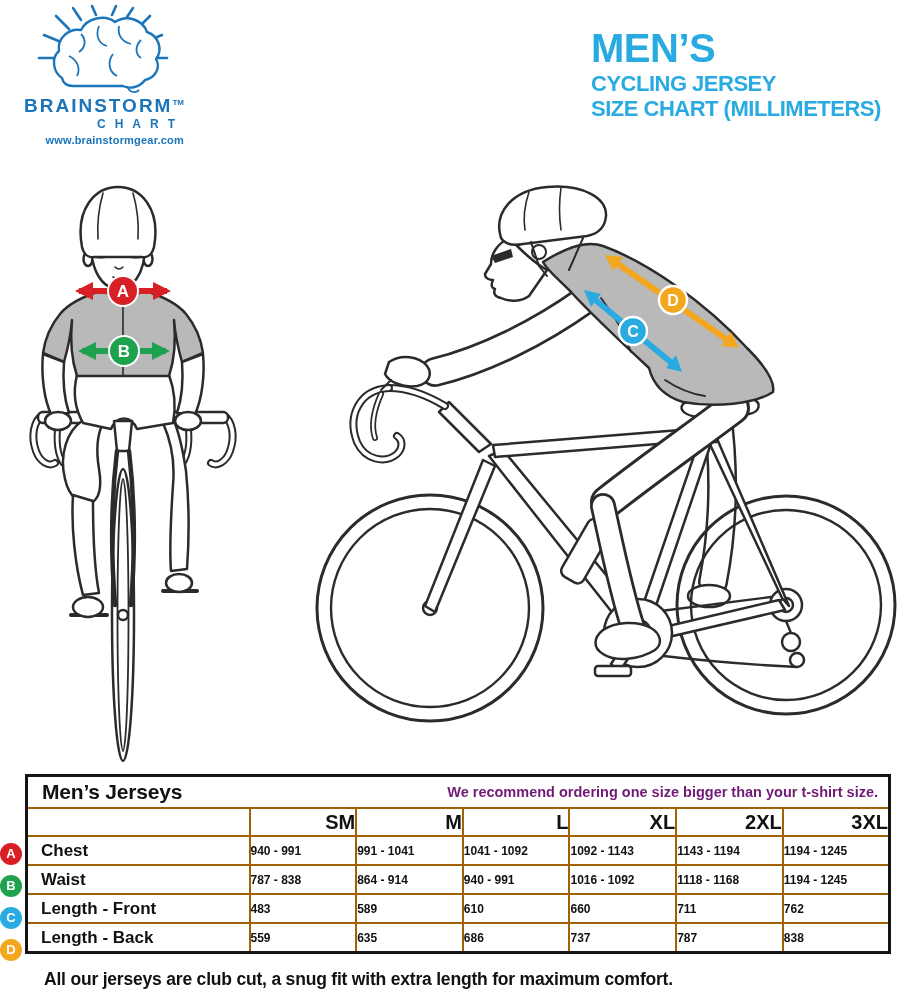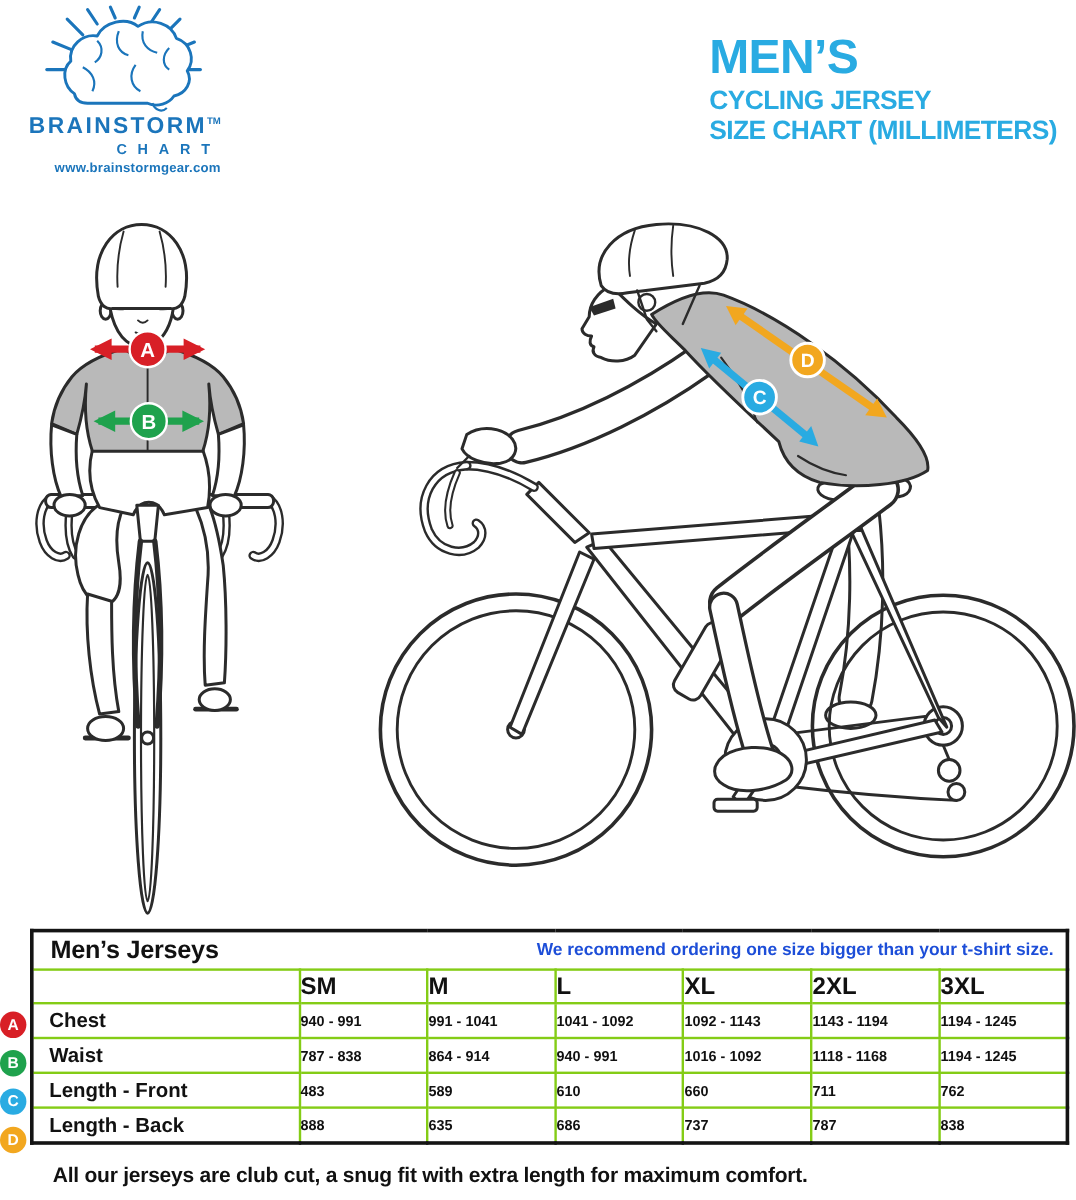--- a/index.html
+++ b/index.html
@@ -22,7 +22,7 @@
   
   table.size-chart{position:absolute;left:25px;top:774px;width:866px;border-collapse:collapse;
         table-layout:fixed;border:3px solid #141414;}
-  table.size-chart td{border:2px solid #84cc16;padding:0;vertical-align:middle;background:#fff;}
+  table.size-chart td{border:2px solid #a16207;padding:0;vertical-align:middle;background:#fff;}
   .trow-head td{height:30px;}
   .head-flex{display:flex;align-items:center;justify-content:space-between;padding:0 10px 0 14px;}
   .tbl-title{font-size:21px;font-weight:bold;letter-spacing:-.2px;}

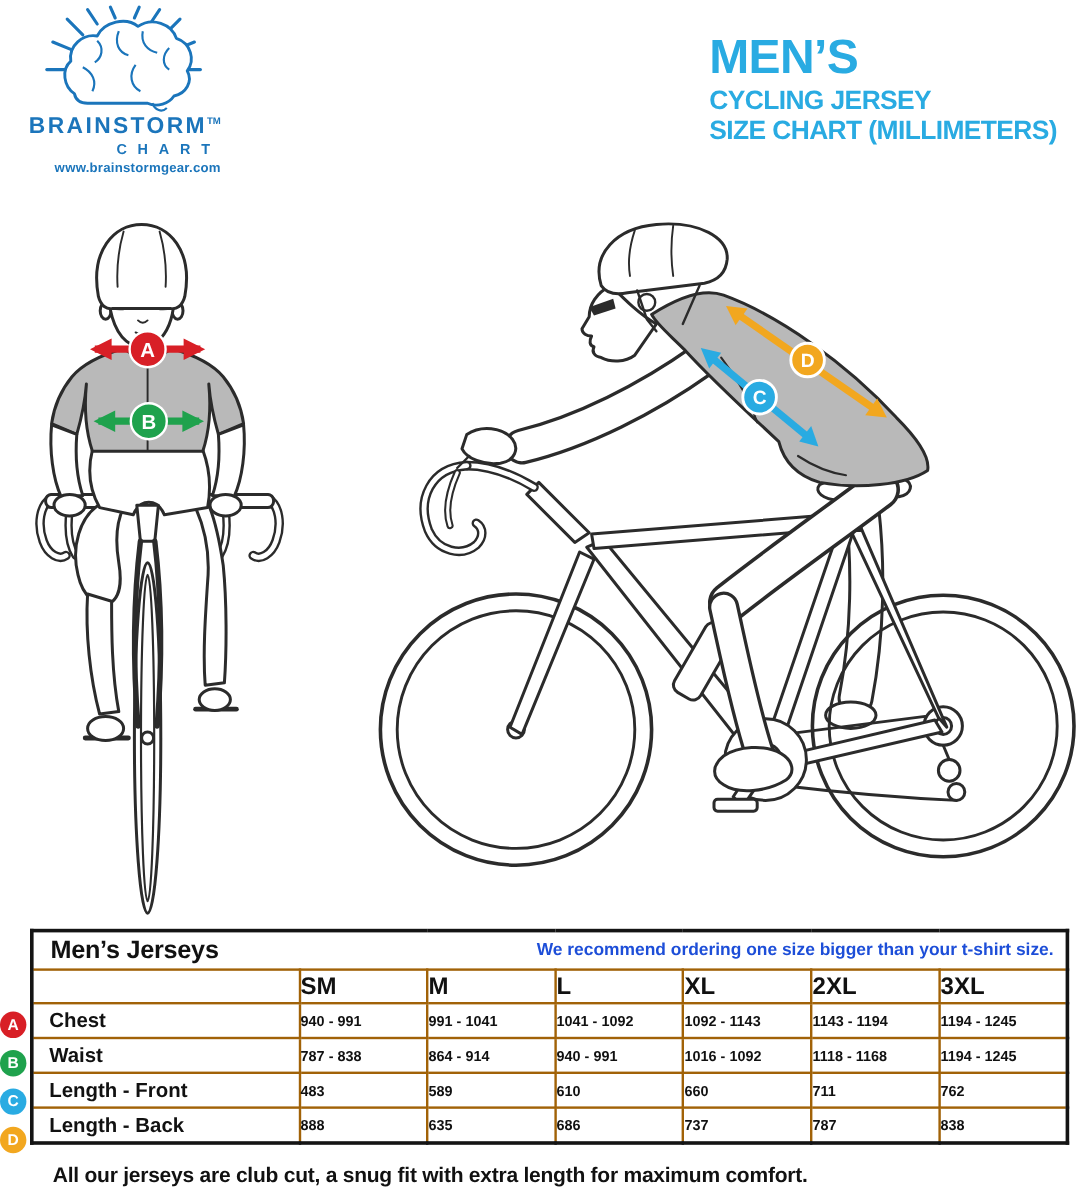--- a/index.html
+++ b/index.html
@@ -292,7 +292,7 @@
       <td colspan="7">
         <div class="head-flex">
           <span class="tbl-title">Men’s Jerseys</span>
-          <span class="tbl-note" style="color: #1d4ed8;">We recommend ordering one size bigger than your t-shirt size.</span>
+          <span class="tbl-note" style="color: #701a75;">We recommend ordering one size bigger than your t-shirt size.</span>
         </div>
       </td>
     </tr>

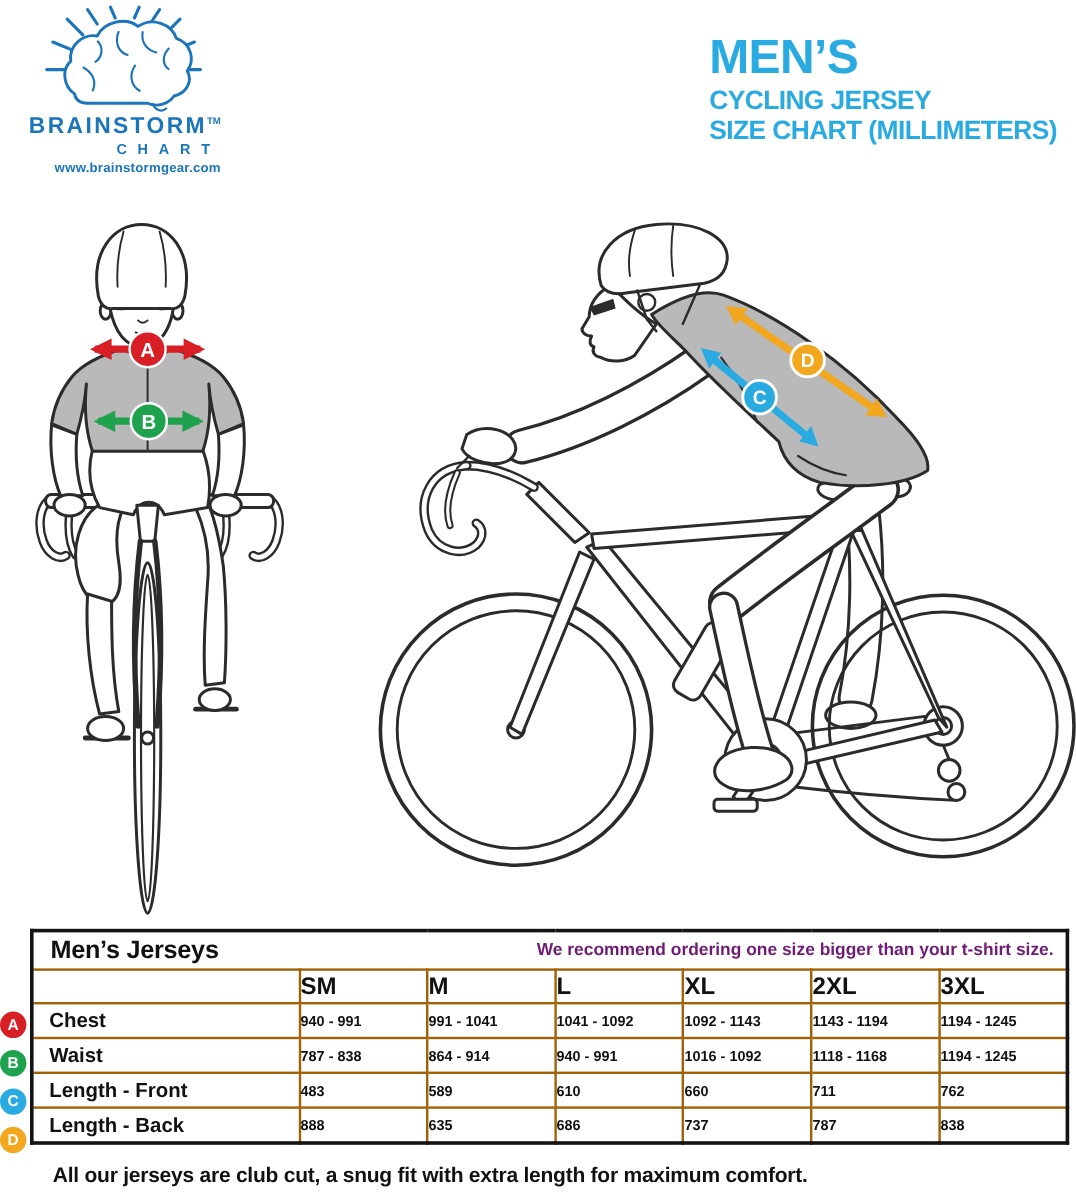--- a/index.html
+++ b/index.html
@@ -27,7 +27,7 @@
   .head-flex{display:flex;align-items:center;justify-content:space-between;padding:0 10px 0 14px;}
   .tbl-title{font-size:21px;font-weight:bold;letter-spacing:-.2px;}
   .tbl-note{font-size:14.5px;font-weight:bold;color:#e01b24;}
-  .trow-sizes td{height:26px;text-align:left;font-size:20px;font-weight:bold;}
+  .trow-sizes td{height:26px;text-align:right;font-size:20px;font-weight:bold;}
   .trow-data td{height:27px;text-align:left;font-size:12px;font-weight:bold;}
   .trow-data td.rowlabel{text-align:left;padding-left:13px;font-size:17px;}
   .marker-dot{position:absolute;left:0;width:22px;height:22px;border-radius:50%;

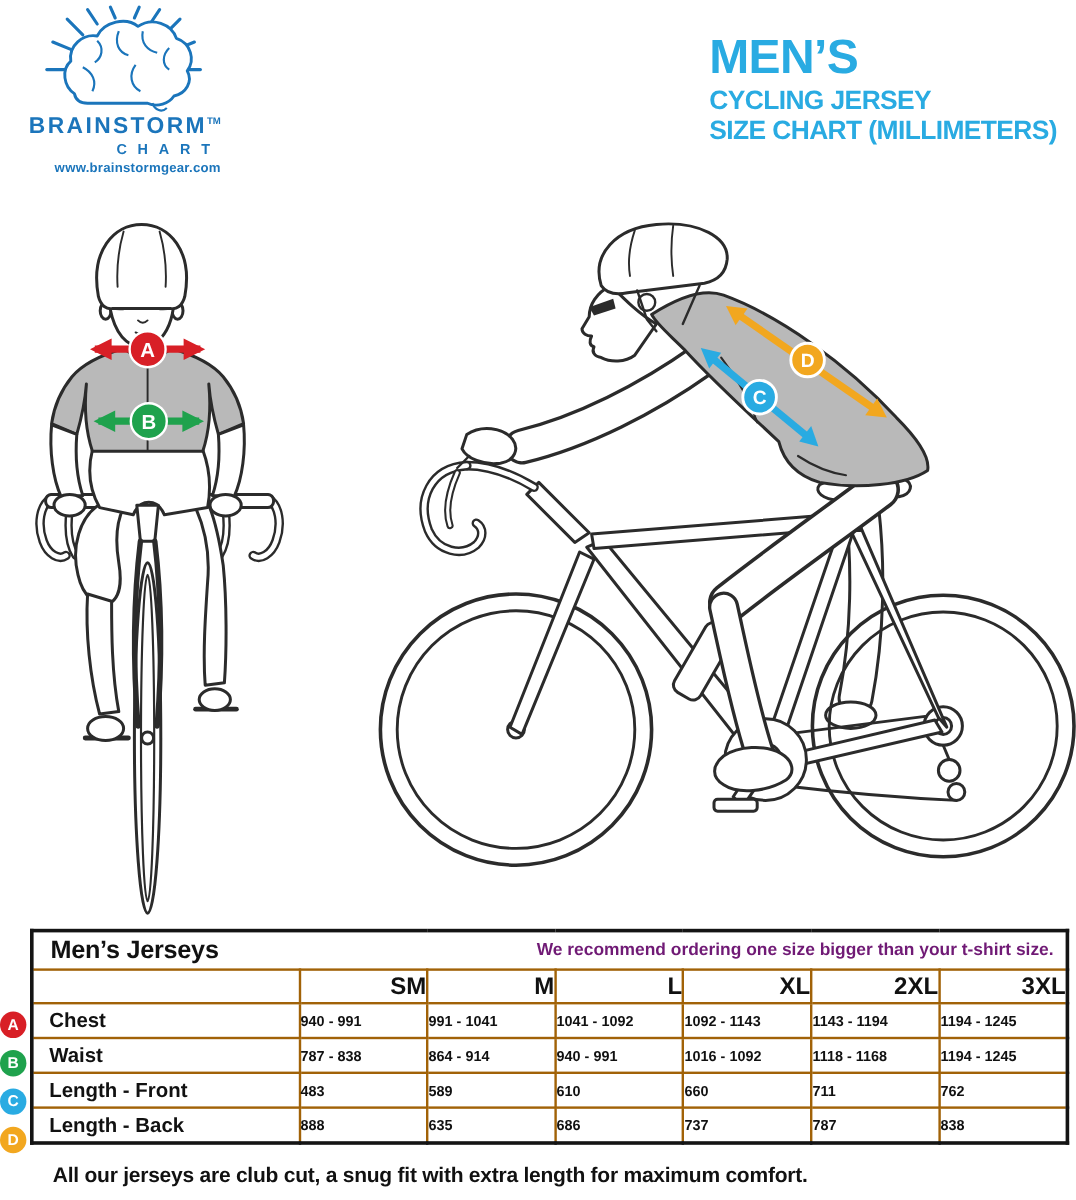--- a/index.html
+++ b/index.html
@@ -334,7 +334,7 @@
     </tr>
     <tr class="trow-data">
       <td class="rowlabel">Length - Back</td>
-      <td>888</td>
+      <td>559</td>
       <td>635</td>
       <td>686</td>
       <td>737</td>

